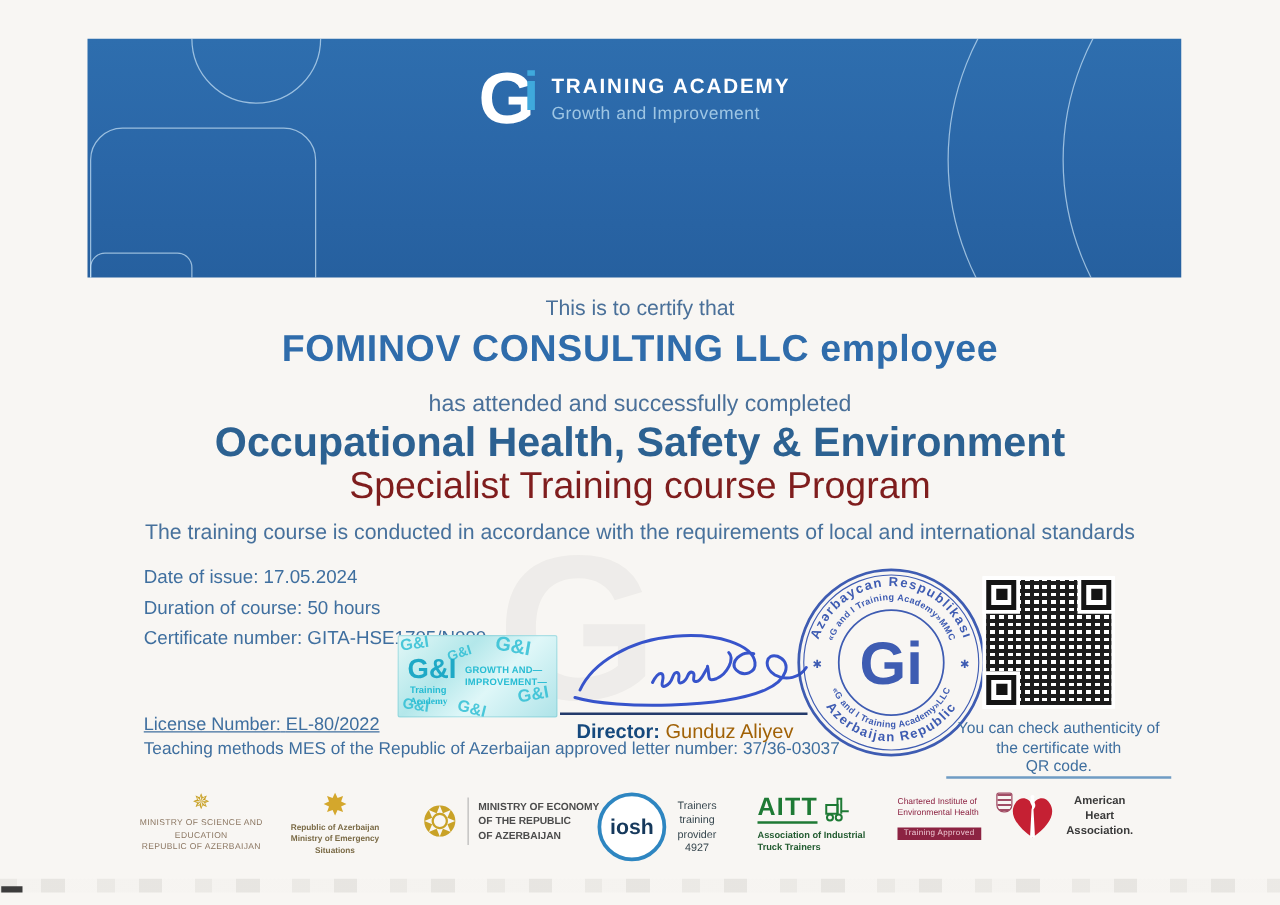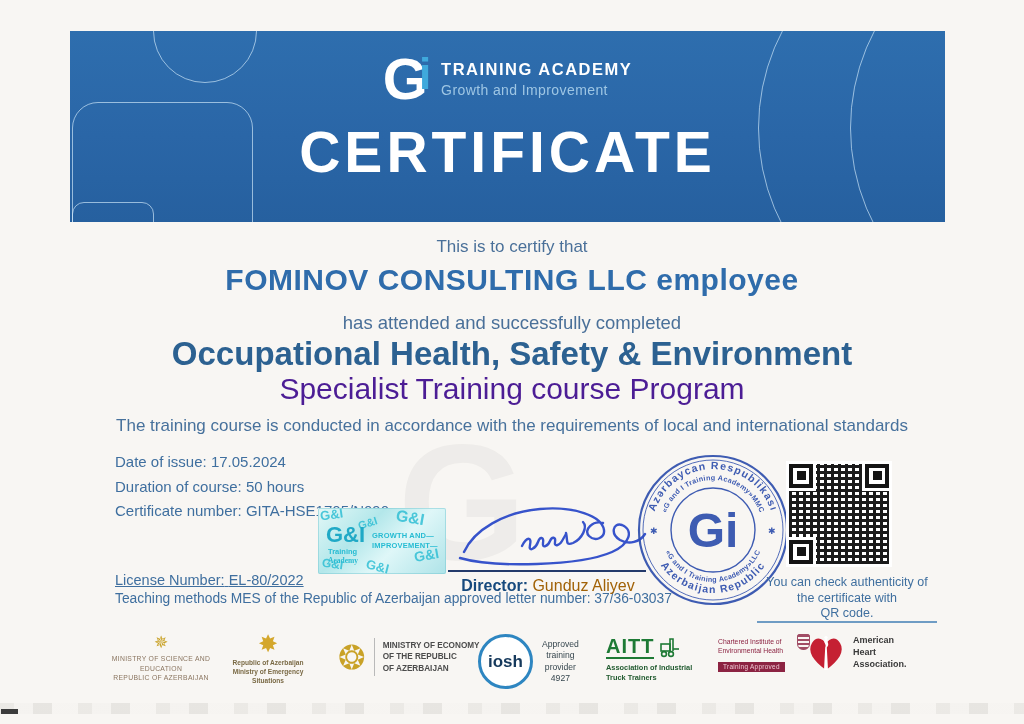--- a/index.html
+++ b/index.html
@@ -157,7 +157,6 @@
       </div>
     </div>
 
-    <div class="cert-title">CERTIFICATE</div>
   </div>
 
   <div class="cline certify">This is to certify that</div>

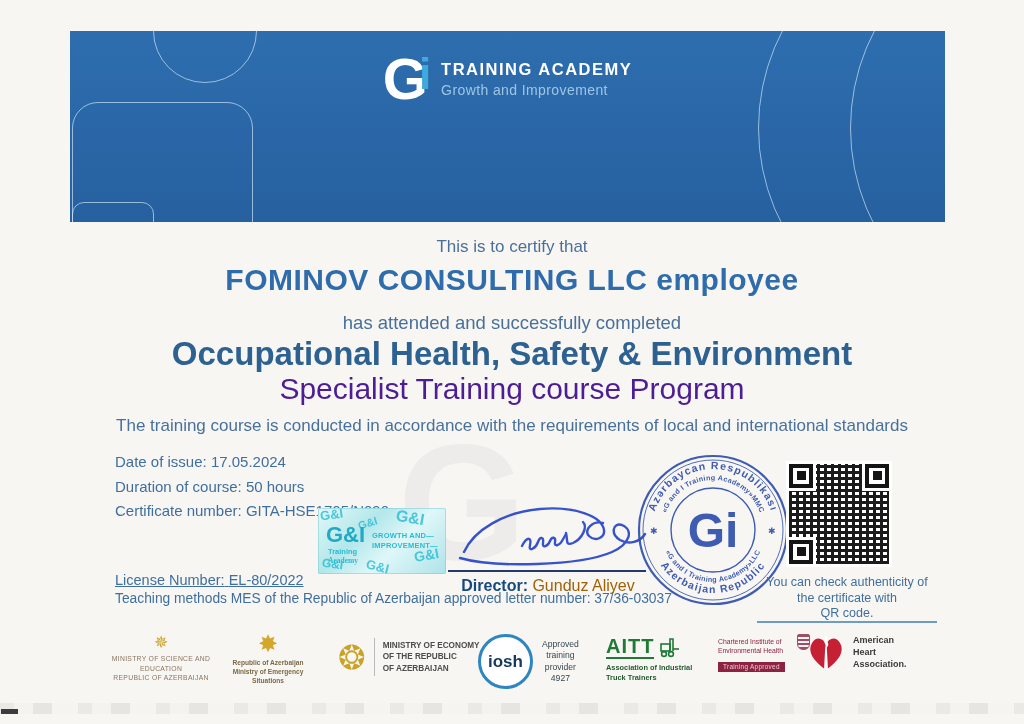--- a/index.html
+++ b/index.html
@@ -40,7 +40,7 @@
   .recipient { top:263px; font-size:30px;  font-weight:bold; color:#2f6cab; letter-spacing:.5px; }
   .completed { top:312px; font-size:18.5px; color:#4a7099; }
   .course1   { top:335px; font-size:33px; font-weight:bold; color:#2c6191; }
-  .course2   { top:372px; font-size:30px; color:#4c1d95; }
+  .course2   { top:372px; font-size:30px; color:#7f1d1d; }
   .standards { top:416px; font-size:17px; color:#47719c; }
   
   .details { position:absolute; left:115px; top:453px; font-size:15px; color:#3f6f9f; }

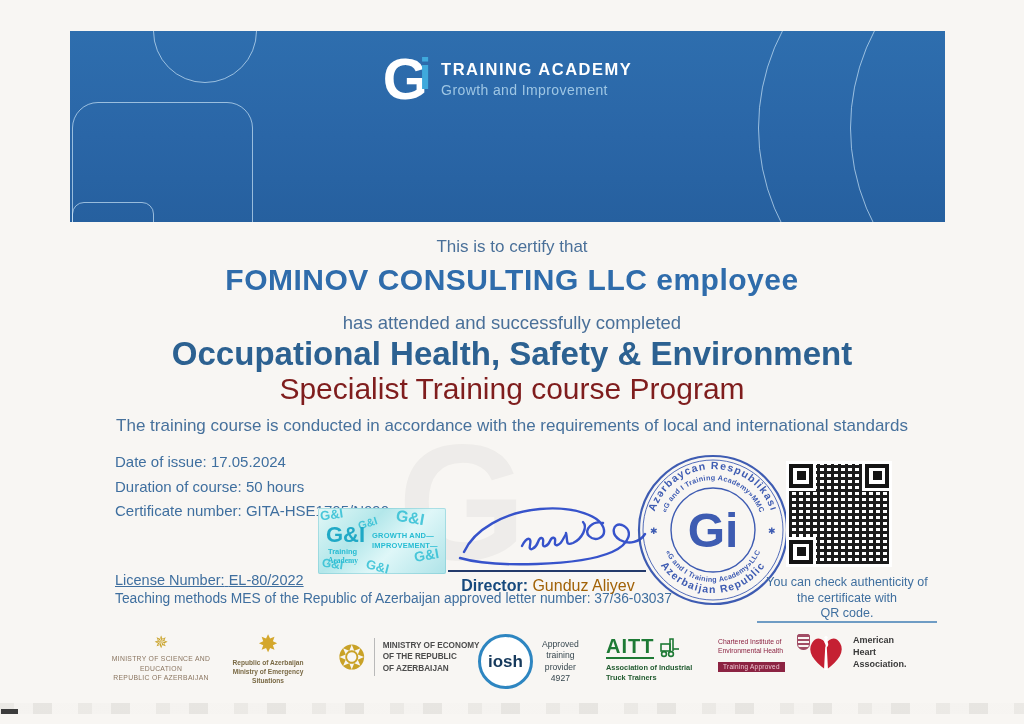--- a/index.html
+++ b/index.html
@@ -286,7 +286,7 @@
       <span>iosh</span>
     </div>
     <div class="txt">
-      <div>Approved</div>
+      <div>Trainers</div>
       <div>training</div>
       <div>provider</div>
       <div>4927</div>

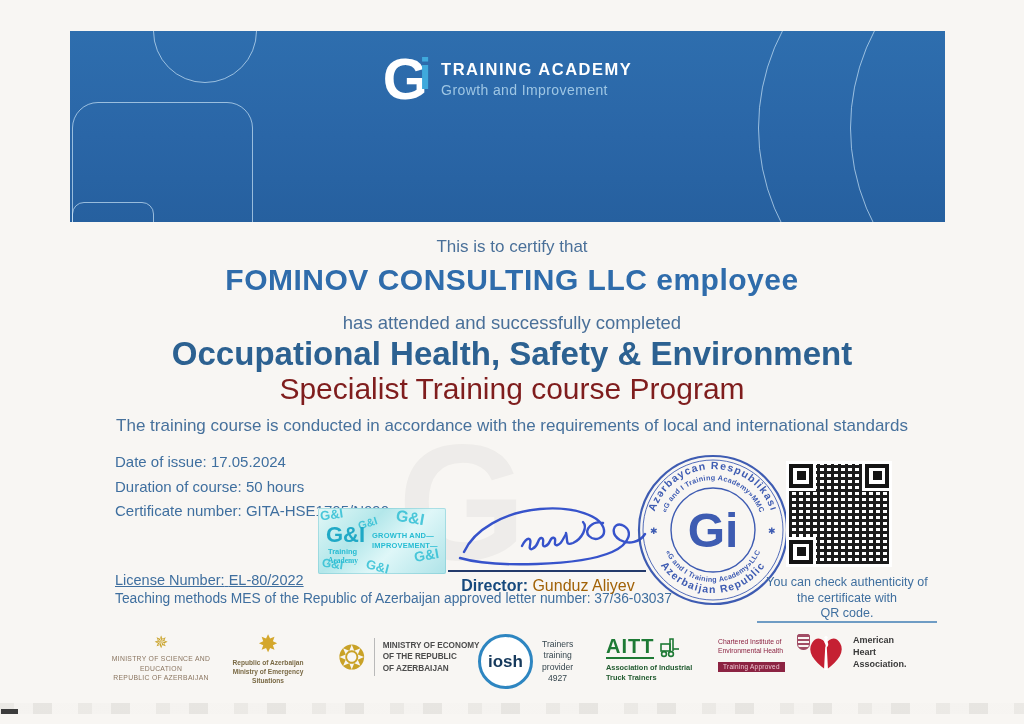--- a/index.html
+++ b/index.html
@@ -128,7 +128,7 @@
                 border:1.3px solid #8c2342; border-radius:2px 2px 6px 6px; background:
                 repeating-linear-gradient(0deg,#8c2342 0 2px, transparent 2px 4px); opacity:.8; }
   .l7 { left:806px; top:634px; display:flex; align-items:center; gap:7px; }
-  .l7 .txt { font-size:9px; font-weight:bold; color:#3a3a3a; line-height:1.3; }
+  .l7 .txt { font-size:9px; font-weight:bold; color:#3a3a3a; line-height:1.3;text-align:center; }
   
   .scan-strip { position:absolute; left:0; top:703px; width:1024px; height:11px; opacity:.8;
     background:repeating-linear-gradient(90deg,#e8e6e2 0 14px, #f4f2ef 14px 33px, #e3e1dd 33px 52px, #f6f4f1 52px 78px); }

